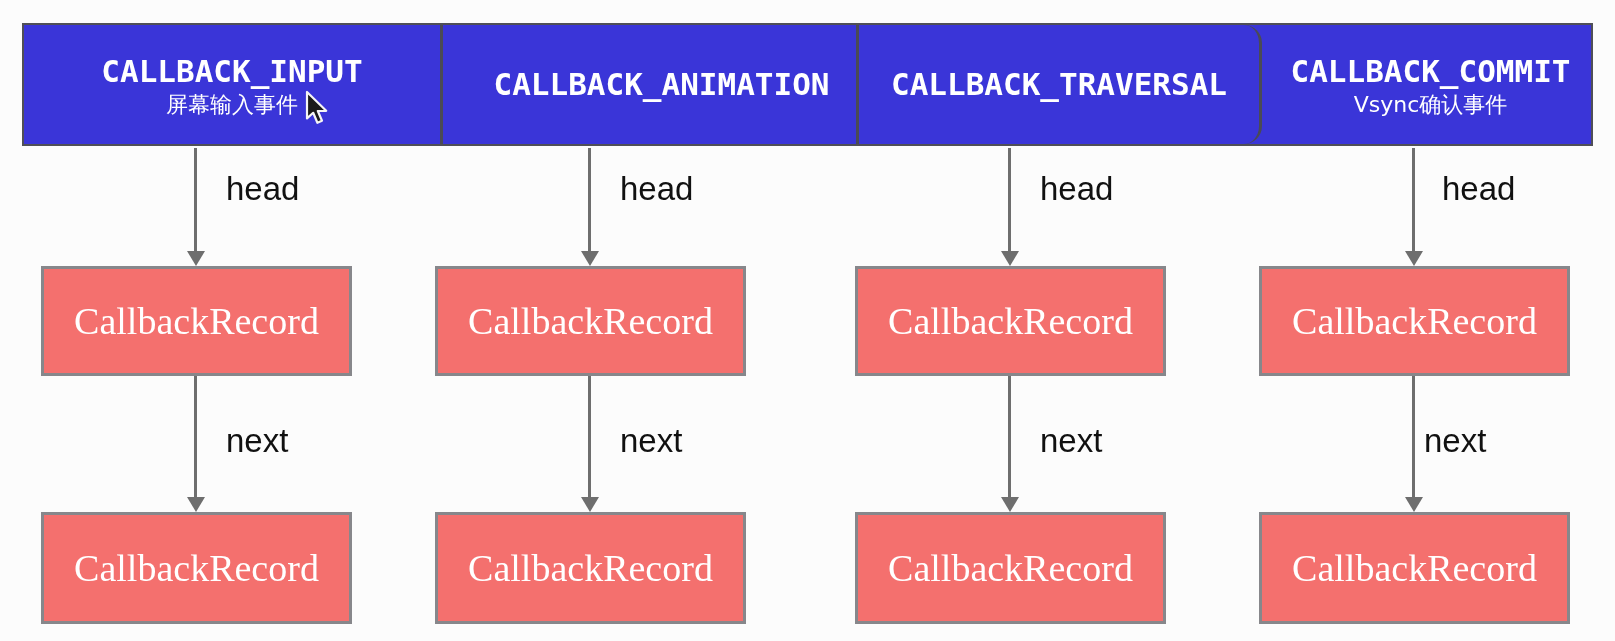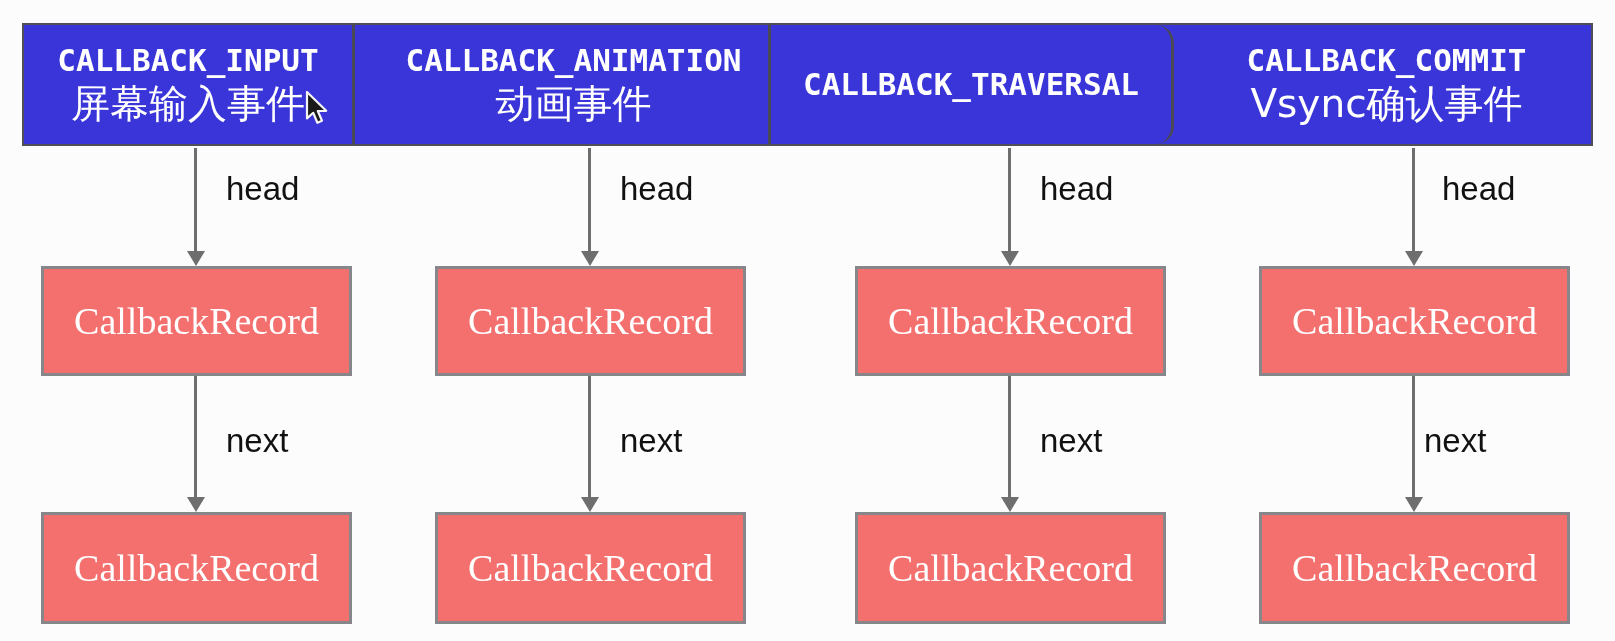--- a/index.html
+++ b/index.html
@@ -36,7 +36,7 @@
     border-right:3px solid var(--header-divider);
   }
   .header-cell:last-child { border-right:none; }
-  .w1 { width:331px; } .w2 { width:416px;padding-left:24px; } .w3 { width:403px;border-radius:18px; } .w4 { flex:1;padding-left:8px; }
+  .w1 { width:419px; } .w2 { width:416px;padding-left:24px; } .w3 { width:403px;border-radius:18px; } .w4 { flex:1;padding-left:8px; }
   .header-title {
     font-family:"DejaVu Sans Mono", monospace; font-weight:bold;
     font-size:31px; line-height:1.3; white-space:nowrap;

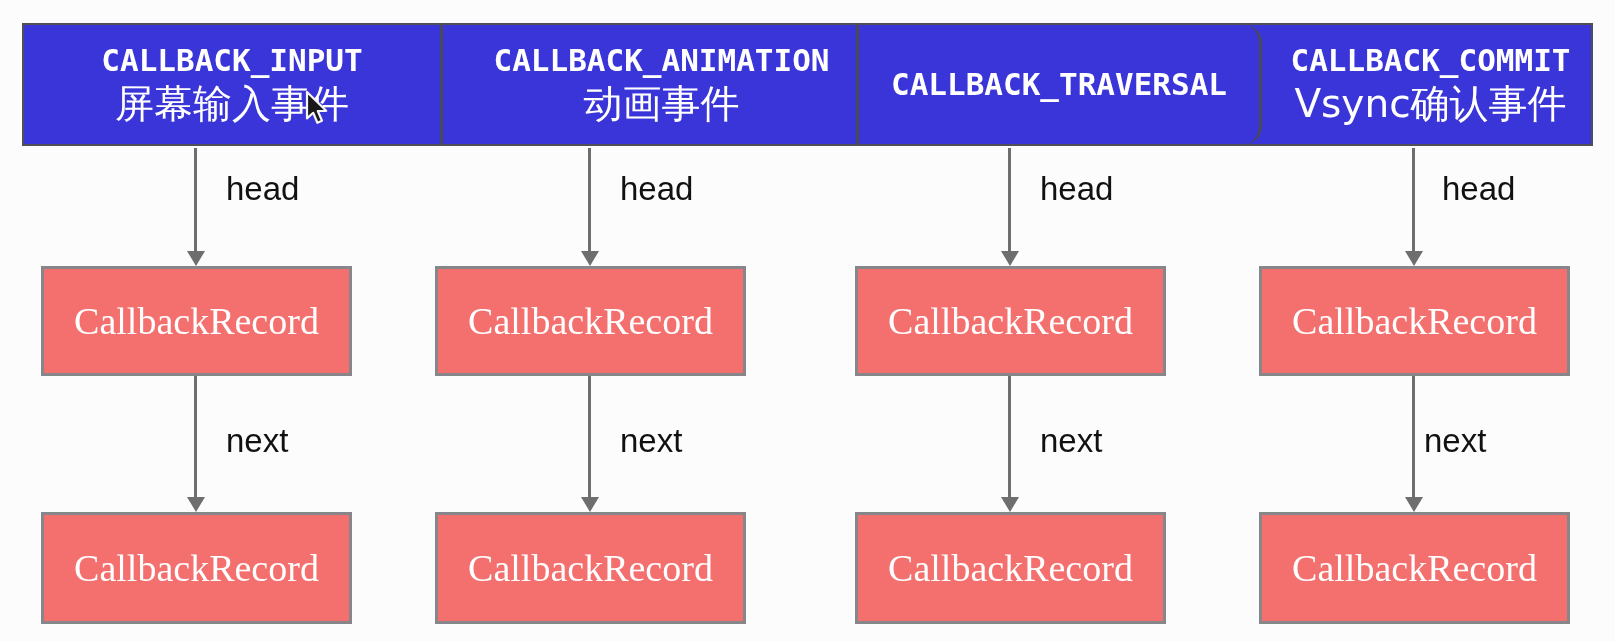--- a/index.html
+++ b/index.html
@@ -43,7 +43,7 @@
   }
   .header-subtitle {
     font-family:"DejaVu Sans", sans-serif;
-    font-size:39px; line-height:1.25; white-space:nowrap;
+    font-size:22px; line-height:1.25; white-space:nowrap;
   }
 
   

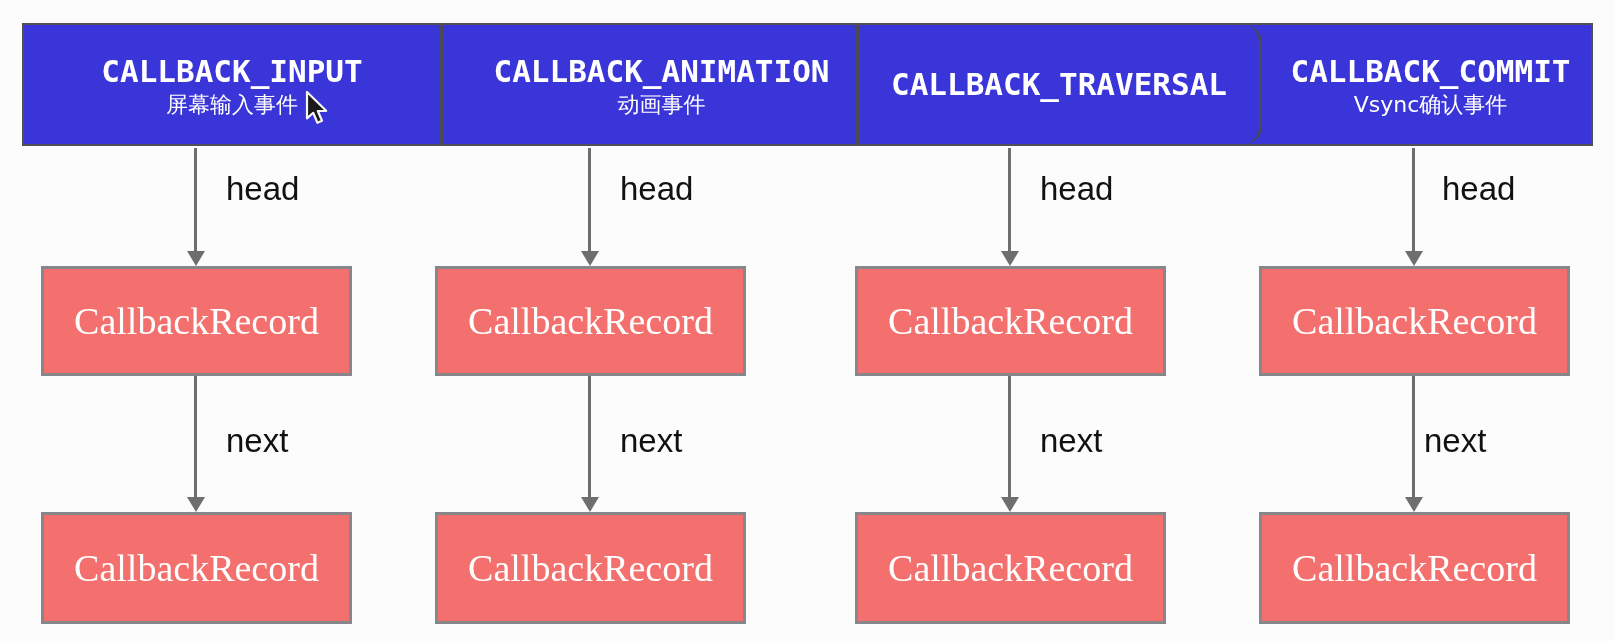--- a/index.html
+++ b/index.html
@@ -99,7 +99,6 @@
     </div>
     <div class="header-cell w2">
       <div class="header-title">CALLBACK_ANIMATION</div>
-      <div class="header-subtitle">动画事件</div>
     </div>
     <div class="header-cell w3">
       <div class="header-title">CALLBACK_TRAVERSAL</div>

